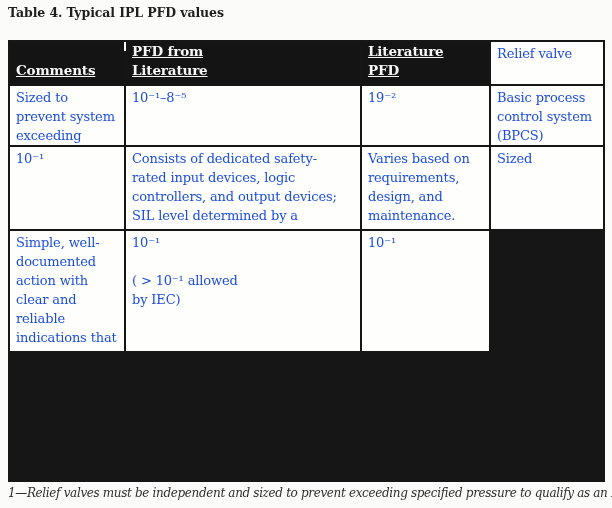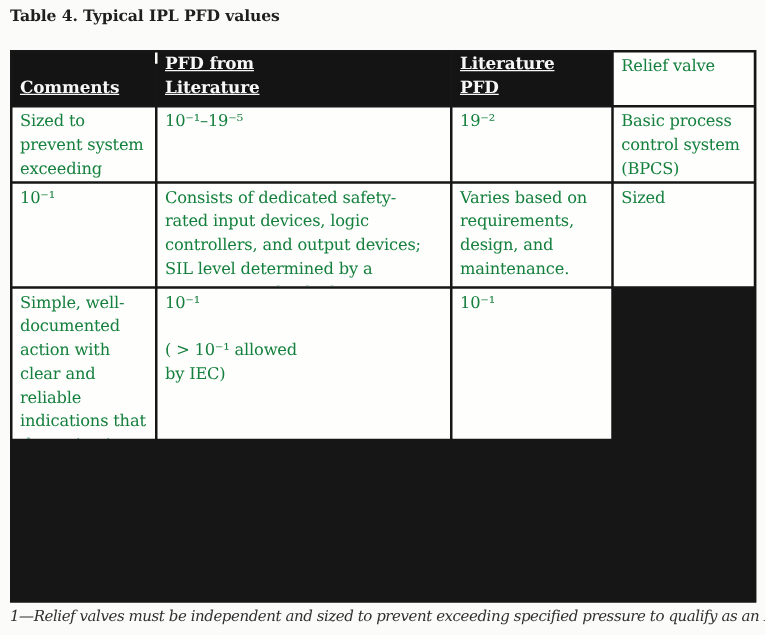--- a/index.html
+++ b/index.html
@@ -26,7 +26,7 @@
   }
   .cell {
     background: #fefefd;
-    color: #15803d;
+    color: #1d4ed8;
     font-size: 13px; line-height: 19px;
     letter-spacing: -0.15px;
     padding: 2px 4px 2px 6px;

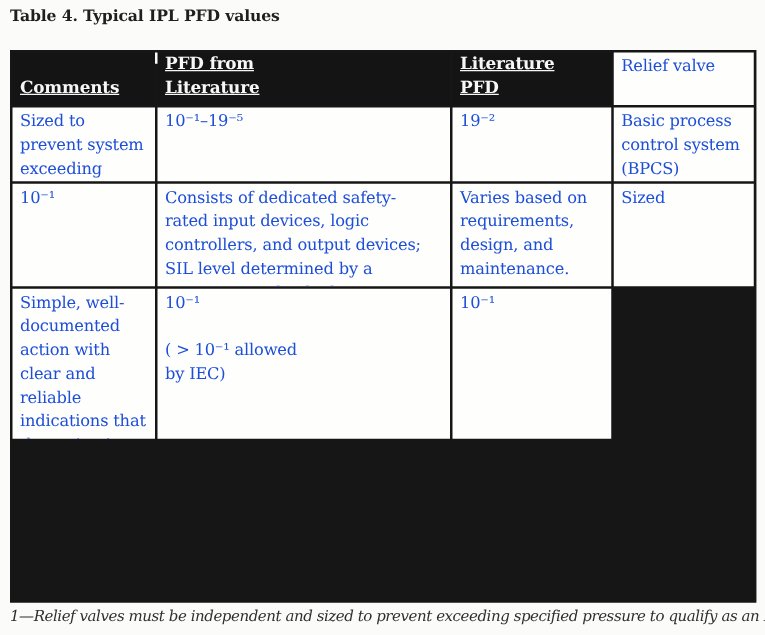--- a/index.html
+++ b/index.html
@@ -69,7 +69,7 @@
   <div class="cell">Sized to prevent system exceeding
 specified overpressure1;
 installed in clean service.</div>
-  <div class="cell">10⁻¹–19⁻⁵</div>
+  <div class="cell">10⁻¹–8⁻⁵</div>
   <div class="cell">19⁻²</div>
 
   <div class="cell">Basic process

